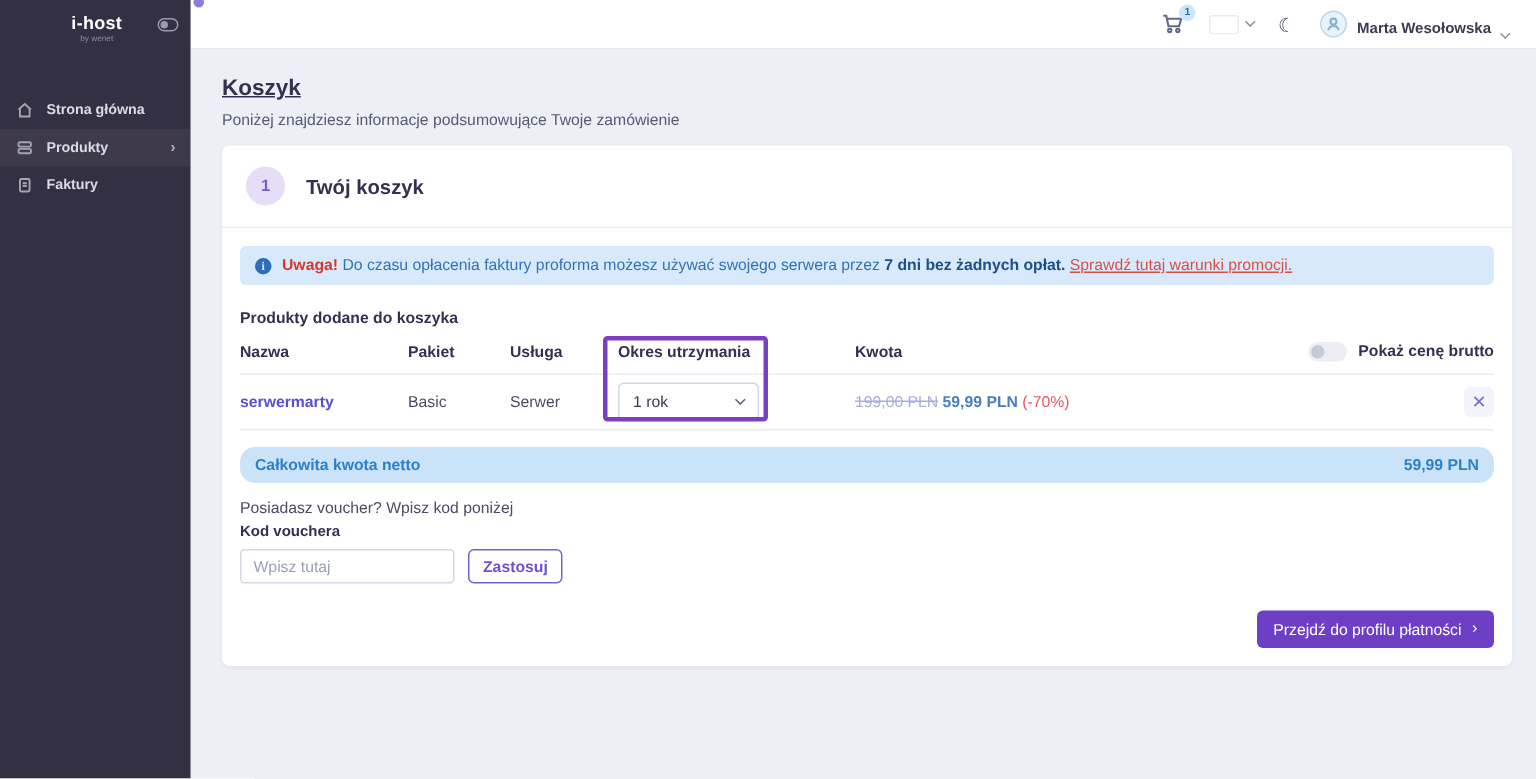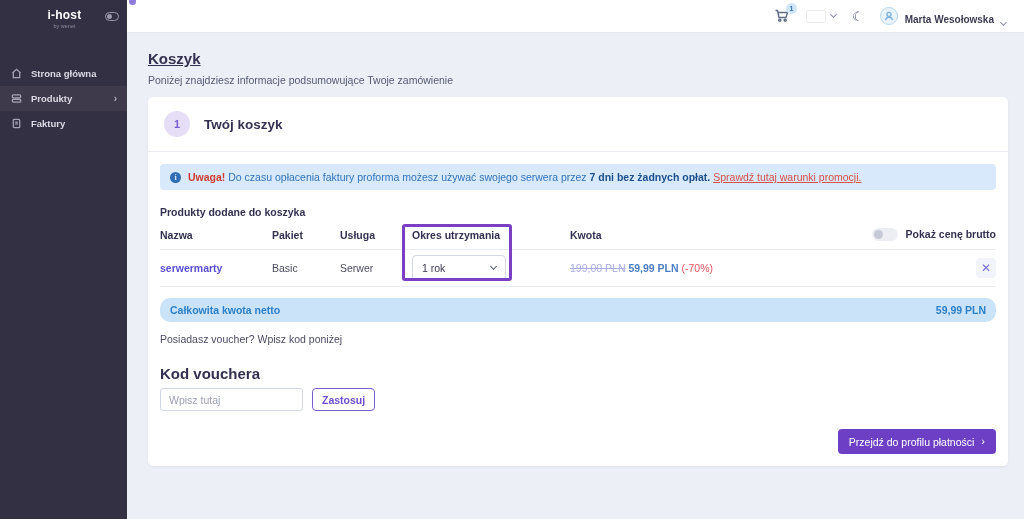--- a/index.html
+++ b/index.html
@@ -115,7 +115,7 @@
     font-size: 10.5px; font-weight: bold; color: #2c80c8; }
 
   .voucher-question { margin-top: 11px; font-size: 10.5px; color: #4c4a64; }
-  .voucher-label { margin-top: 20px; font-size: 15px; font-weight: bold; color: #343150; }
+  .voucher-label { margin-top: 4px; font-size: 10px; font-weight: bold; color: #343150; }
   .voucher-row { margin-top: 6px; display: flex; align-items: center; gap: 9px; }
   .voucher-input { width: 143px; height: 23px; border: 1px solid #d4d7e4; border-radius: 3px; padding: 0 8px;
     font-size: 10.5px; color: #3a3750; font-family: "Liberation Sans", sans-serif; }

